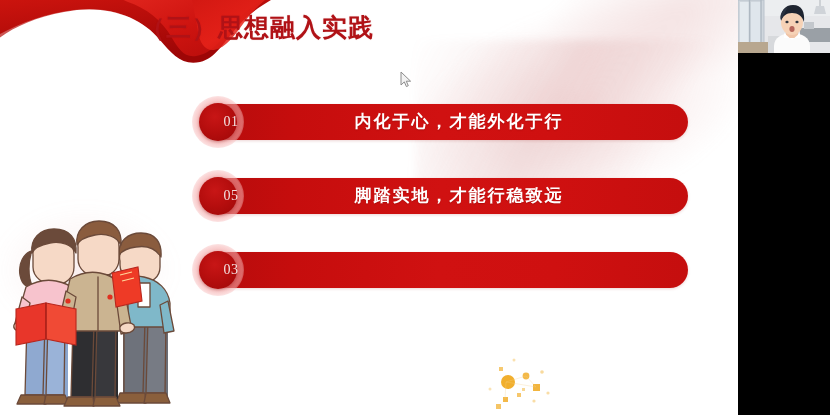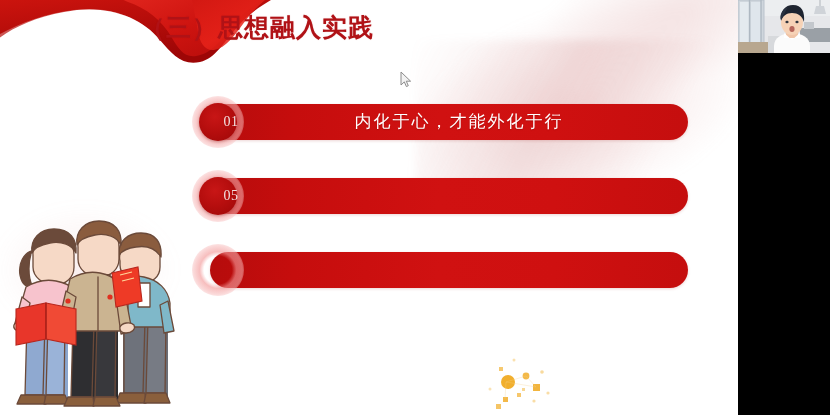--- a/index.html
+++ b/index.html
@@ -111,6 +111,7 @@
     font-family: "Liberation Serif", "DejaVu Serif", serif;
     white-space: nowrap;
     text-shadow: 0 1px 1px rgba(120,0,0,.35);
+    font-weight: bold;
   }
 
   .badge-glow {

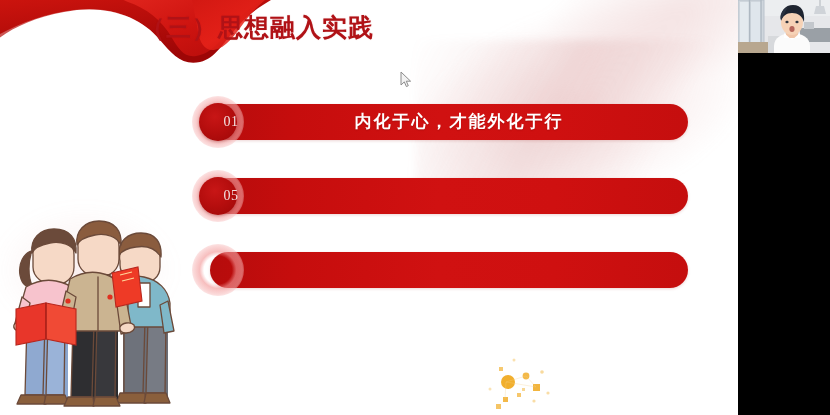--- a/index.html
+++ b/index.html
@@ -238,6 +238,7 @@
 
     <div class="row row-2">
       <div class="bar"></div>
+      <div class="bar-text">脚踏实地，才能行稳致远</div>
       <div class="badge-glow"></div>
       <div class="badge">
         <div class="badge-num">05</div>

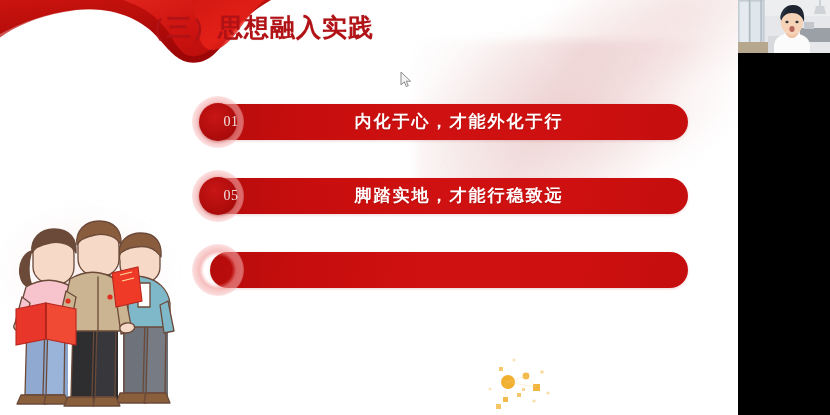--- a/index.html
+++ b/index.html
@@ -248,6 +248,9 @@
     <div class="row row-3">
       <div class="bar"></div>
       <div class="badge-glow"></div>
+      <div class="badge">
+        <div class="badge-num">03</div>
+      </div>
     </div>
 
     <svg id="students" viewBox="0 0 180 218">

